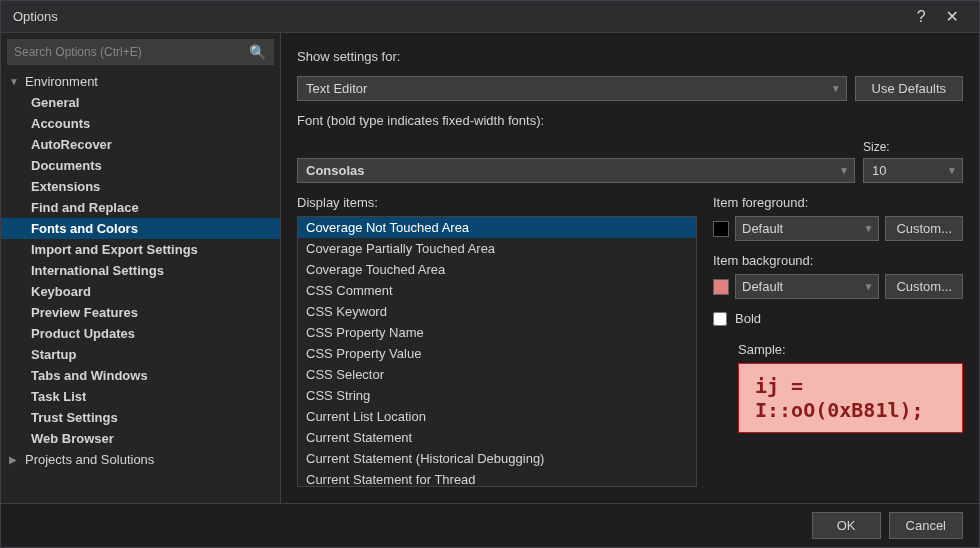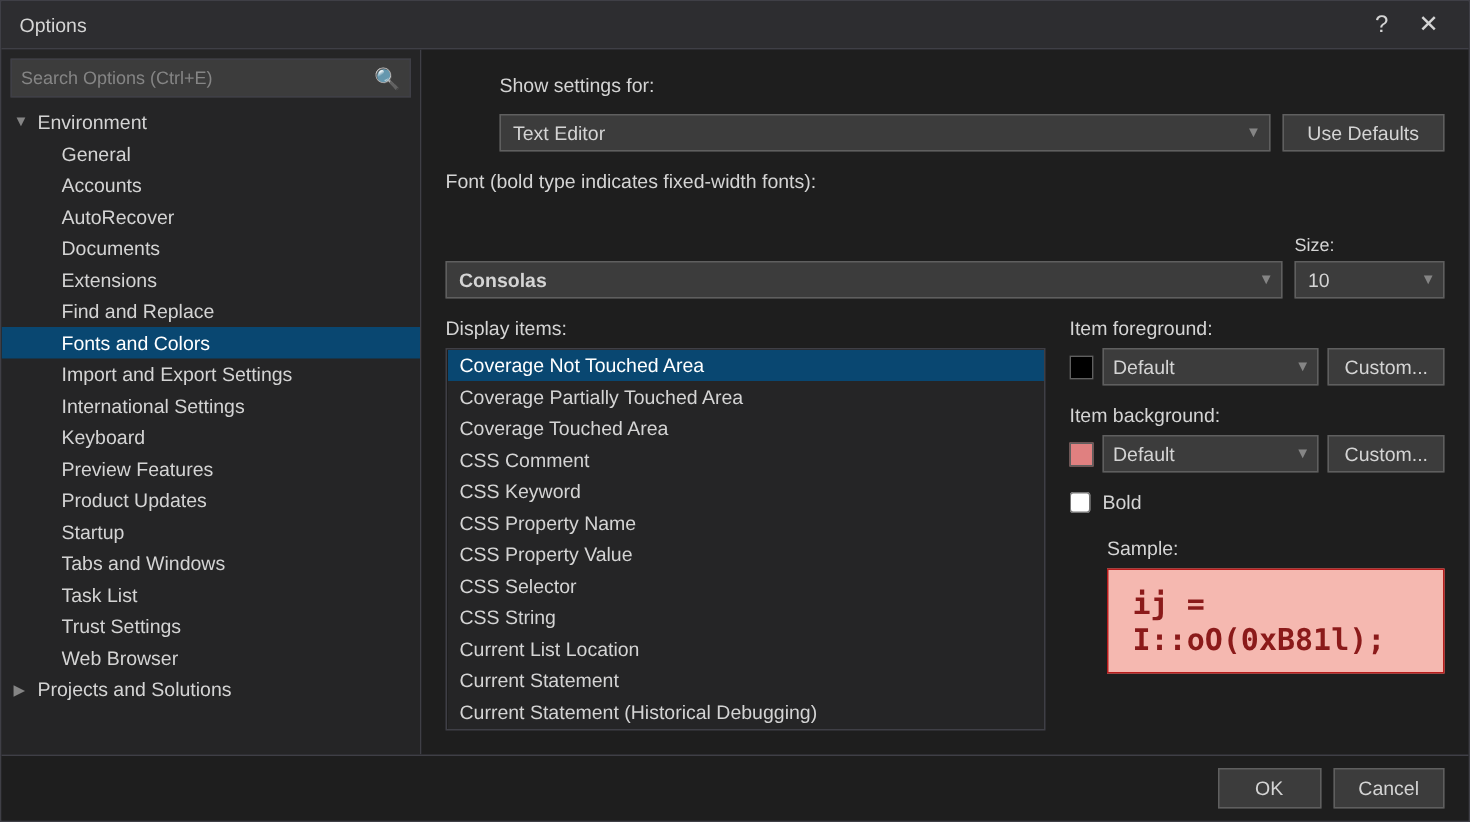--- a/index.html
+++ b/index.html
@@ -130,7 +130,6 @@
       display: flex;
       align-items: center;
       gap: 8px;
-      margin-left: 36px;
     }
     .label-text {
       font-size: 13px;

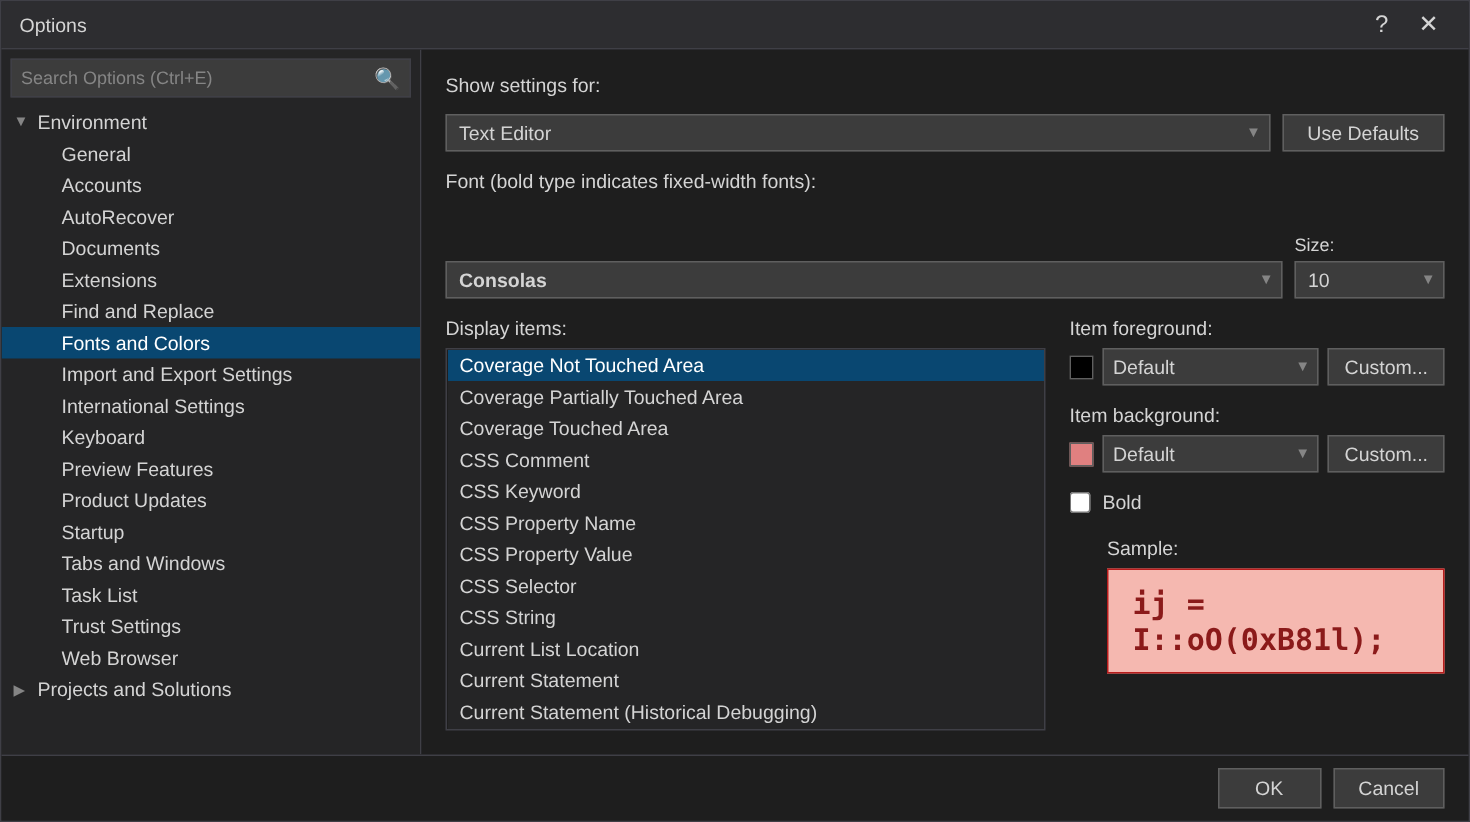--- a/index.html
+++ b/index.html
@@ -114,7 +114,8 @@
     }
     .tree-item .label { overflow: hidden; text-overflow: ellipsis; }
     .child-item {
-      padding-left: 40px;
+      padding-left: 30px;
+      font-weight: bold;
     }
     
     .right-panel {

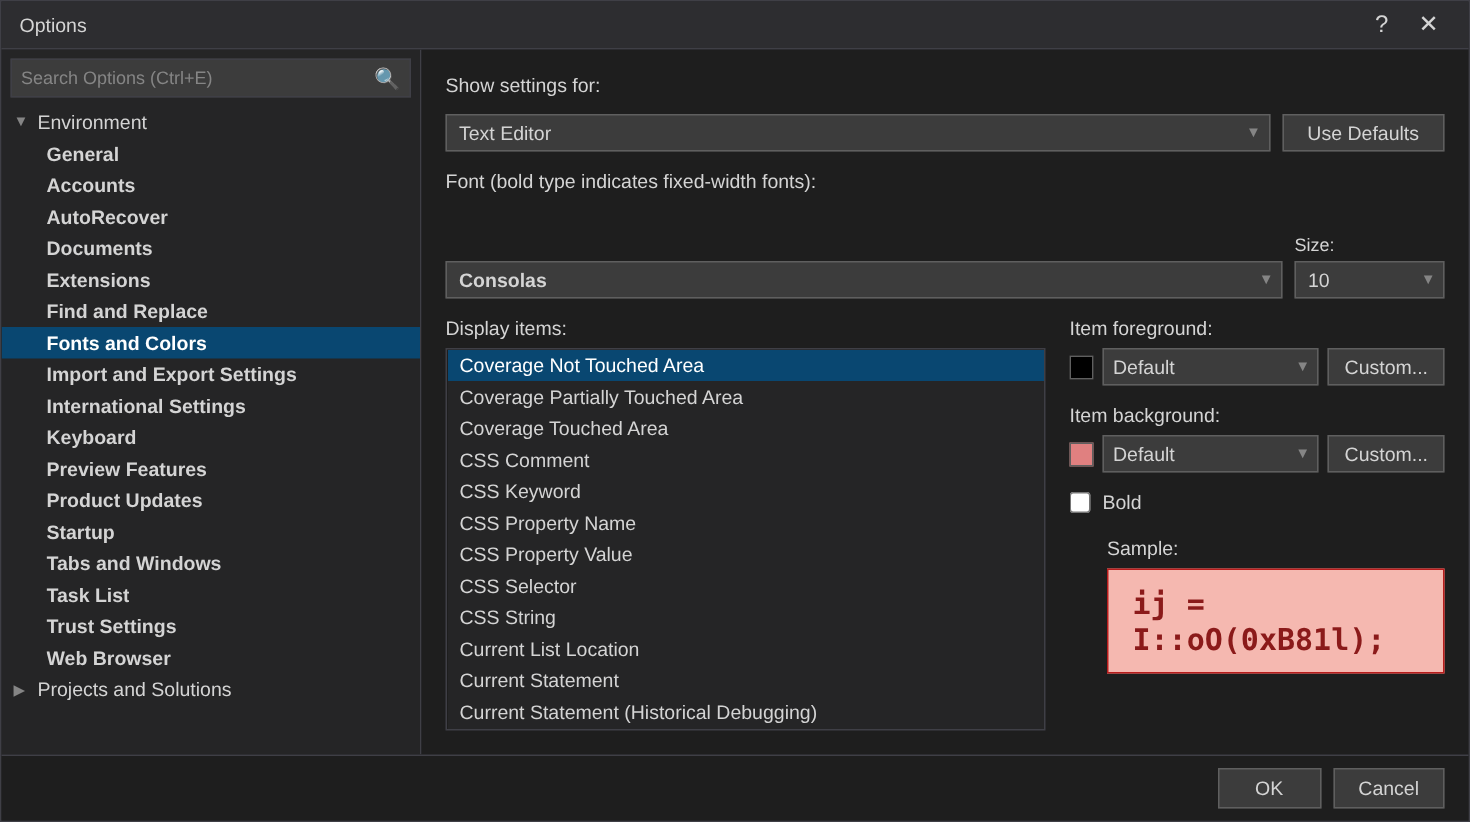--- a/index.html
+++ b/index.html
@@ -174,7 +174,7 @@
       gap: 8px;
     }
     .font-wrapper { flex: 1; border-radius: 11px; }
-    .size-wrapper { width: 100px; margin-top: 16px; }
+    .size-wrapper { width: 100px; }
     .row-label {
       font-size: 12px;
       color: #d4d4d4;

